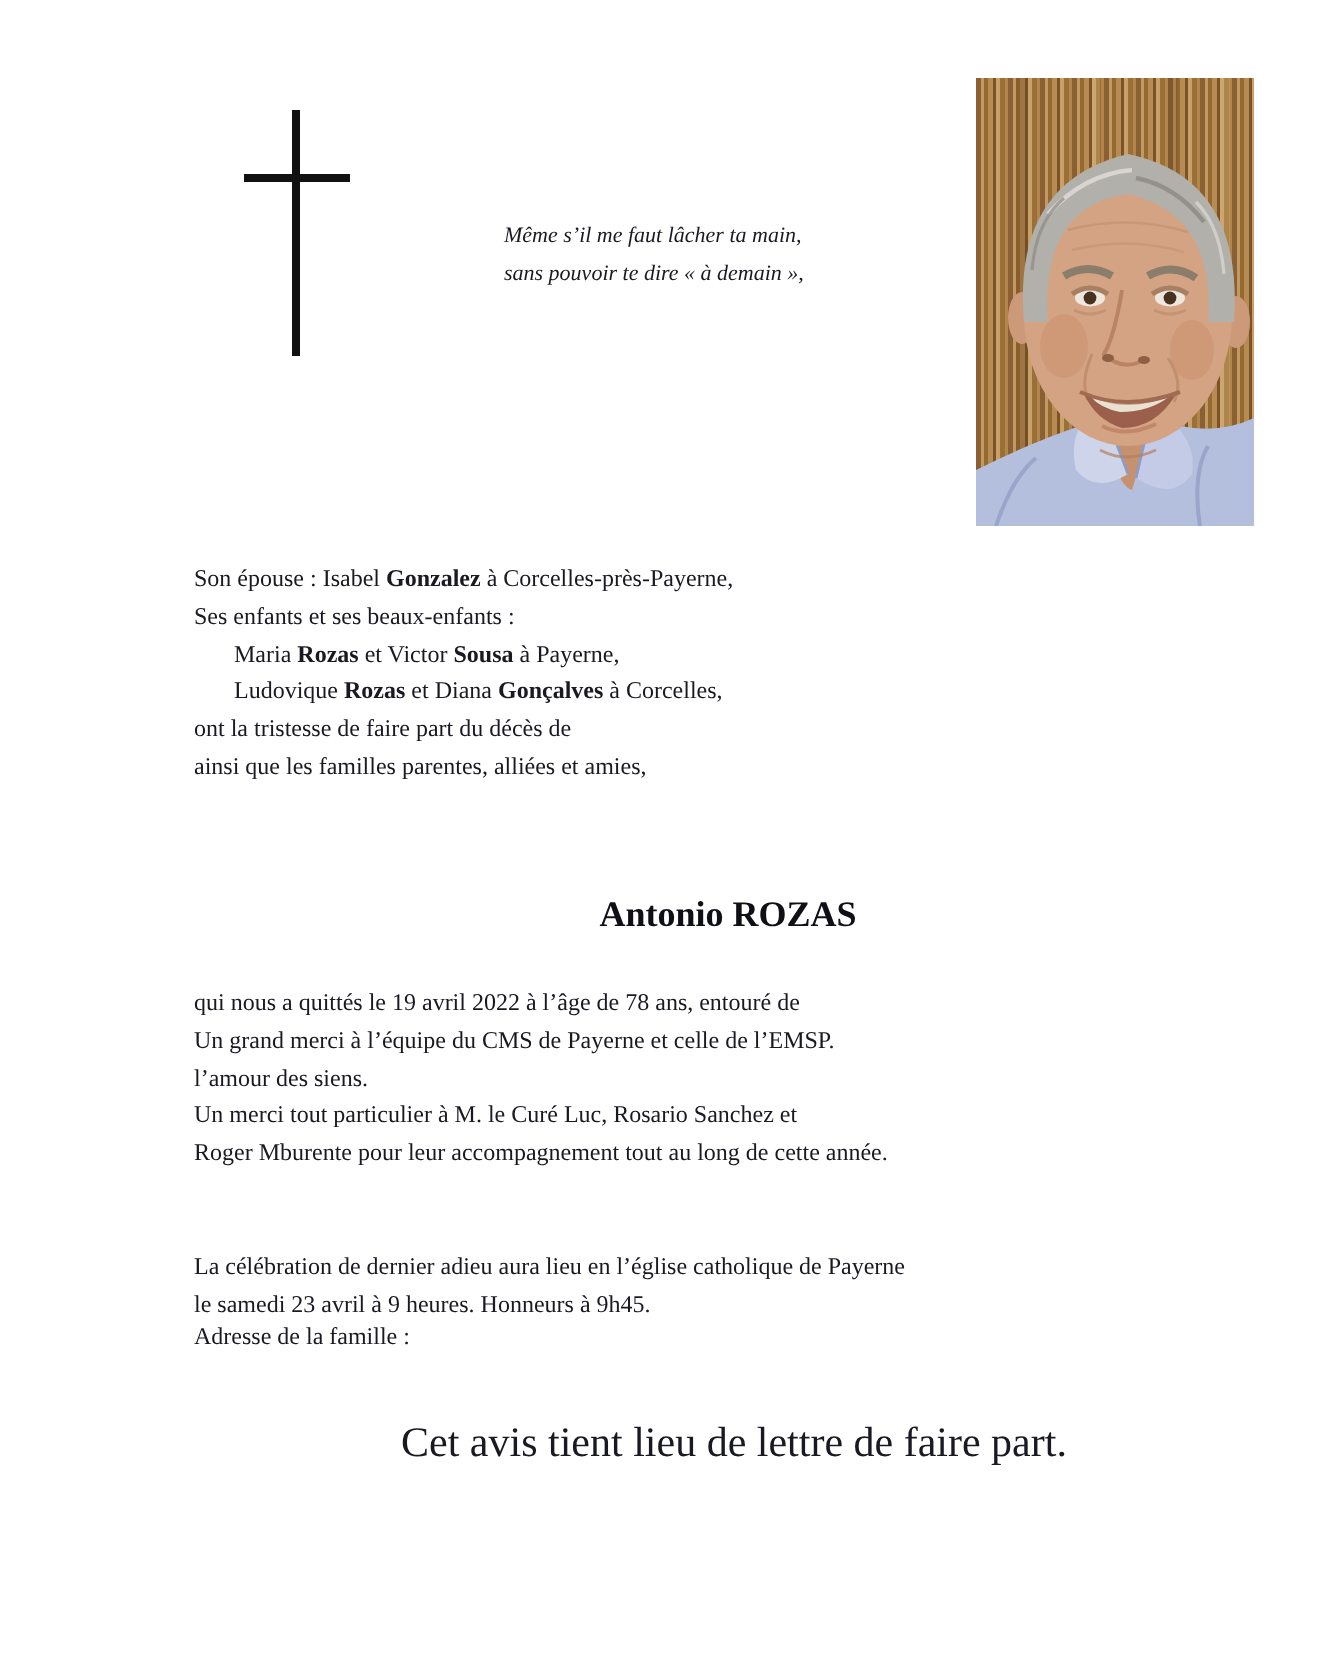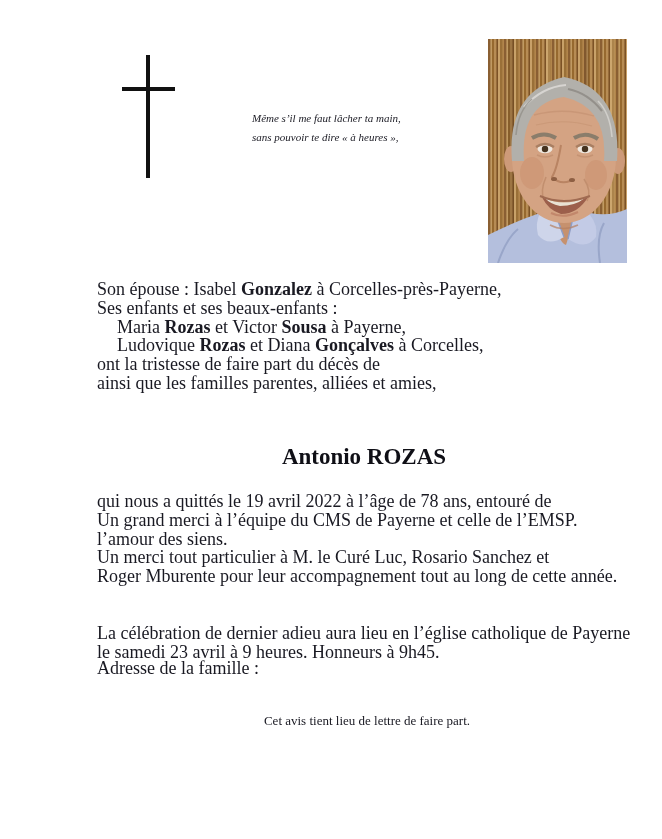--- a/index.html
+++ b/index.html
@@ -59,7 +59,7 @@
 
   <div class="quote">
       <div class="line"><span>Même s’il me faut lâcher ta main,</span></div>
-      <div class="line"><span>sans pouvoir te dire « à heures »,</span></div>
+      <div class="line"><span>sans pouvoir te dire « à demain »,</span></div>
     </div>
 
   <div class="photo">

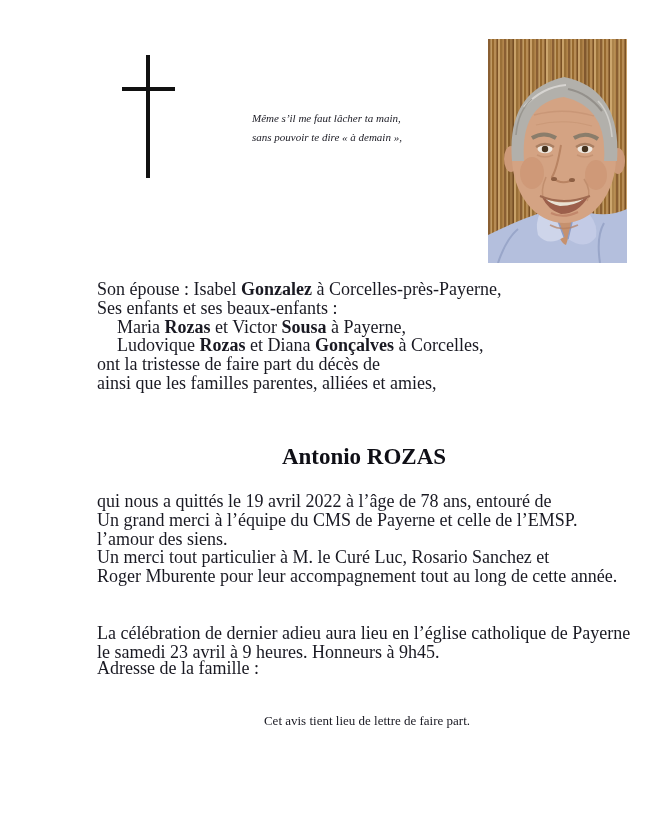--- a/index.html
+++ b/index.html
@@ -27,7 +27,7 @@
   
   .block{
     position:absolute;left:97px;width:545px;
-    font-size:18px;line-height:18.8px;
+    font-size:12px;line-height:18.8px;
     white-space:nowrap;
   }
   .block .line.indent{padding-left:20px;}

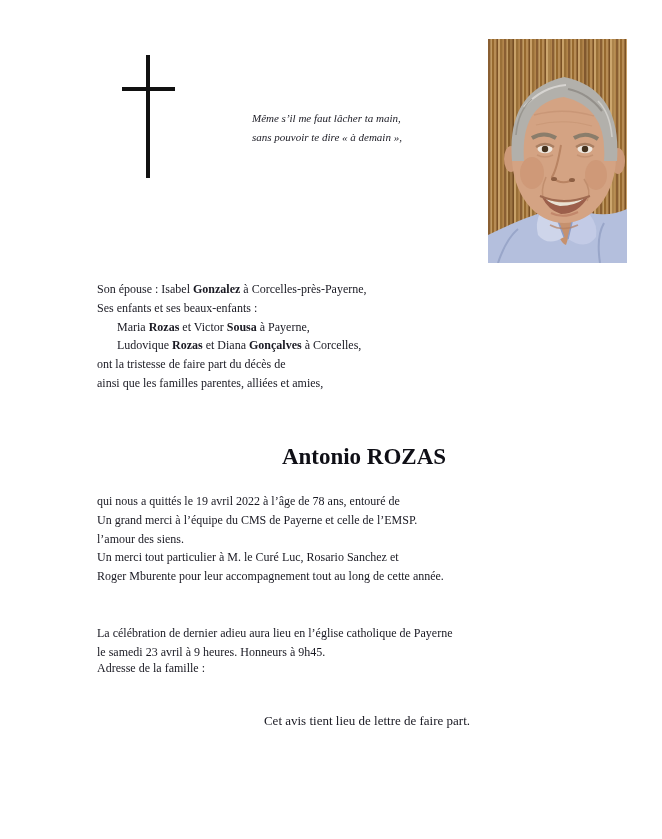--- a/index.html
+++ b/index.html
@@ -35,7 +35,7 @@
   .family-block{top:280px;}
   .name-heading{
     position:absolute;left:97px;top:441px;width:534px;
-    text-align:center;font-size:23px;font-weight:bold;line-height:32px;
+    text-align:center;font-size:18px;font-weight:bold;line-height:32px;
     color:#0f0f16;white-space:nowrap;
   }
   .details-block{top:492px;}

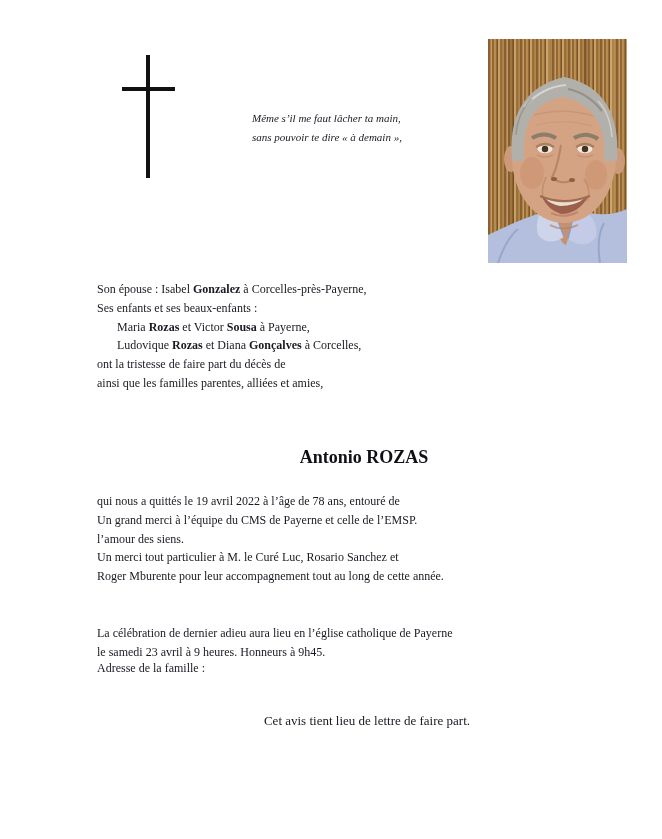--- a/index.html
+++ b/index.html
@@ -43,7 +43,7 @@
   .address-block{top:659px;}
   .closing-line{
     position:absolute;left:97px;top:712px;width:540px;
-    text-align:center;font-size:13px;line-height:18.8px;
+    text-align:center;font-size:21px;line-height:18.8px;
     white-space:nowrap;
   }
 </style>

